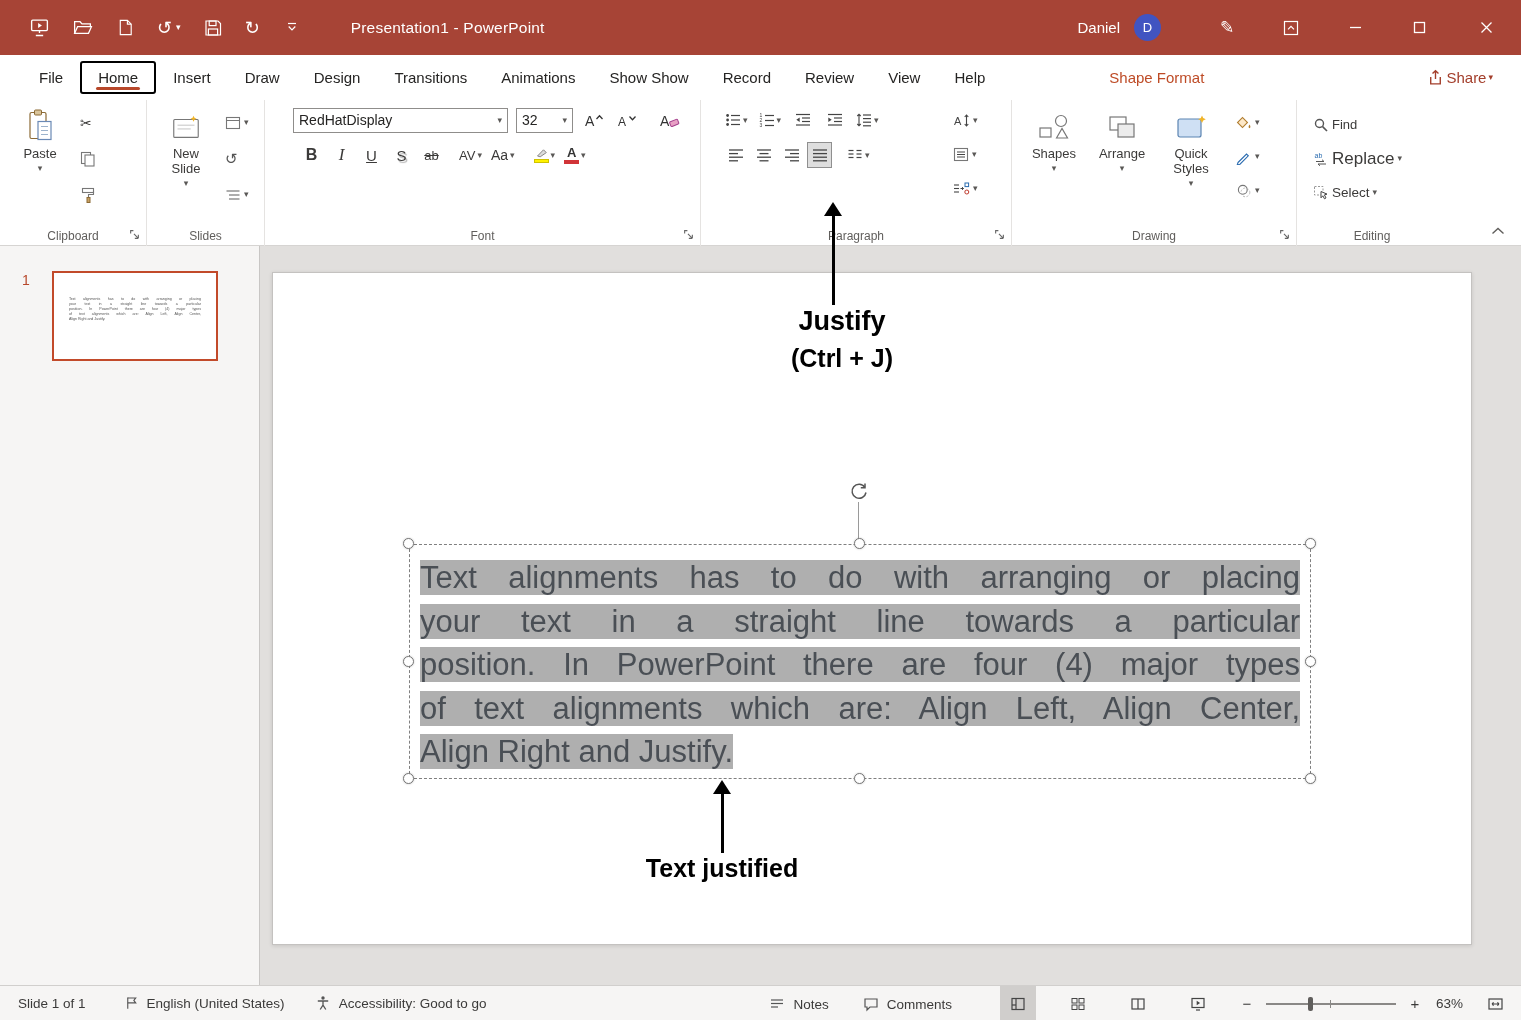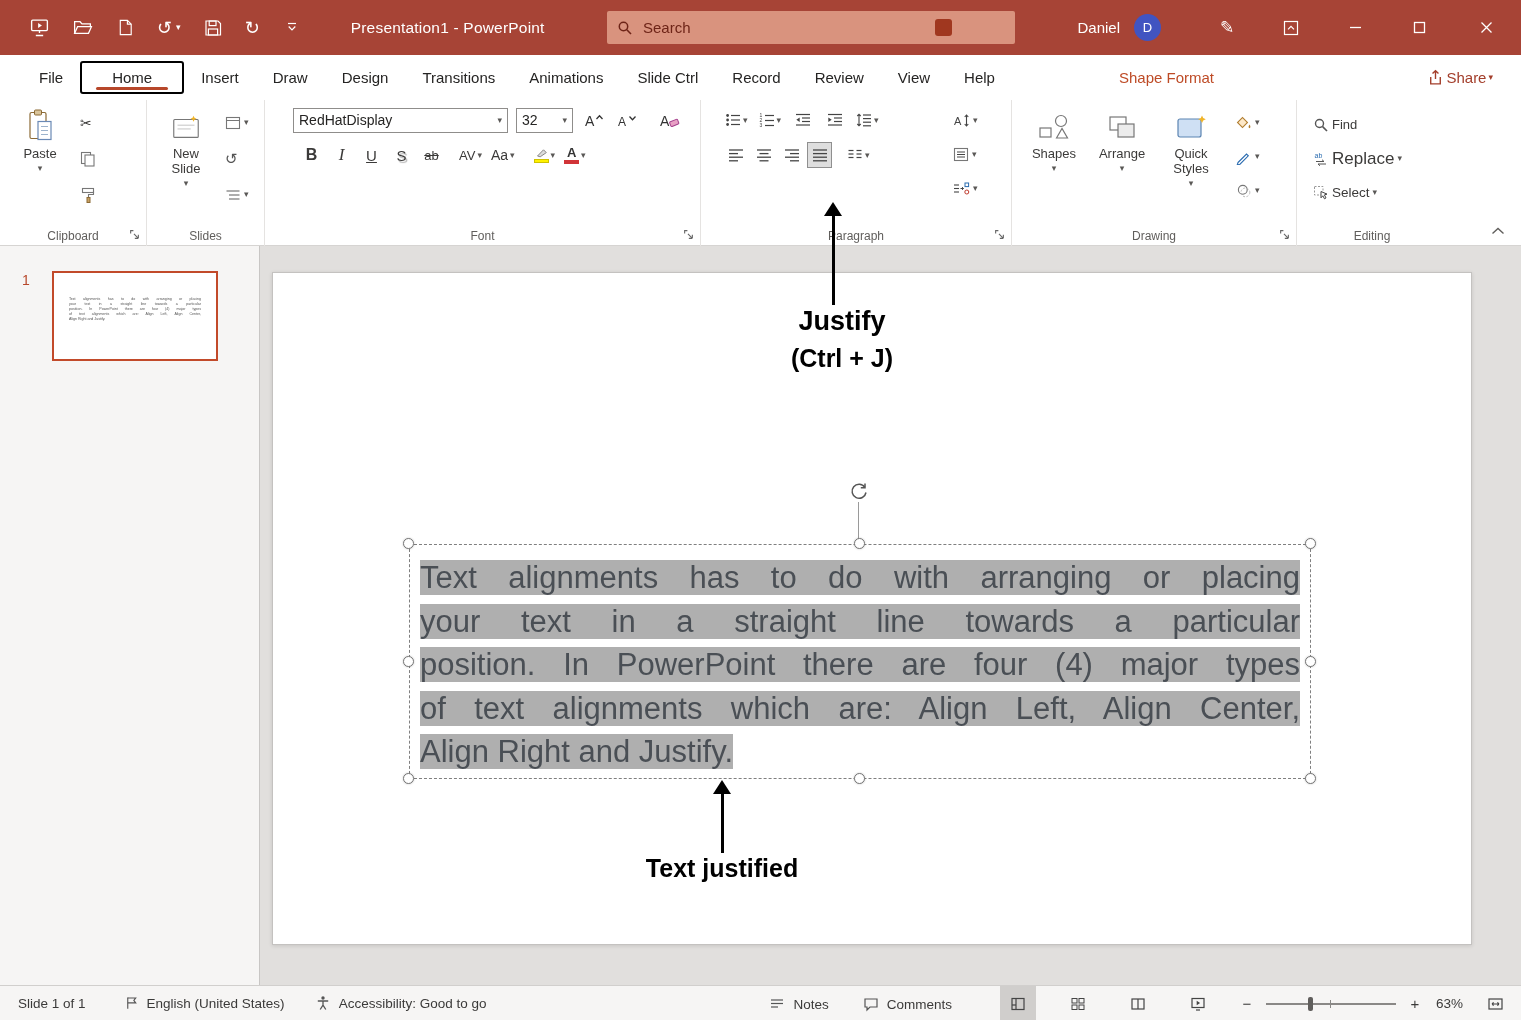--- a/index.html
+++ b/index.html
@@ -128,16 +128,6 @@
   </div>
   <span class="wtitle">Presentation1 - PowerPoint</span>
 
-  <div class="searchbox">
-    <span class="ic">
-      <svg width="16" height="16" viewBox="0 0 16 16">
-          <circle cx="6.5" cy="6.5" r="4.2" fill="none" stroke="#6E2417" stroke-width="1.5"></circle>
-          <line x1="9.8" y1="9.8" x2="14" y2="14" stroke="#6E2417" stroke-width="1.6"></line>
-        </svg>
-    </span>
-    <span class="stext">Search</span>
-    <span class="sbadge"></span>
-  </div>
 
   <div class="tb-right">
     <span class="uname">Daniel</span>

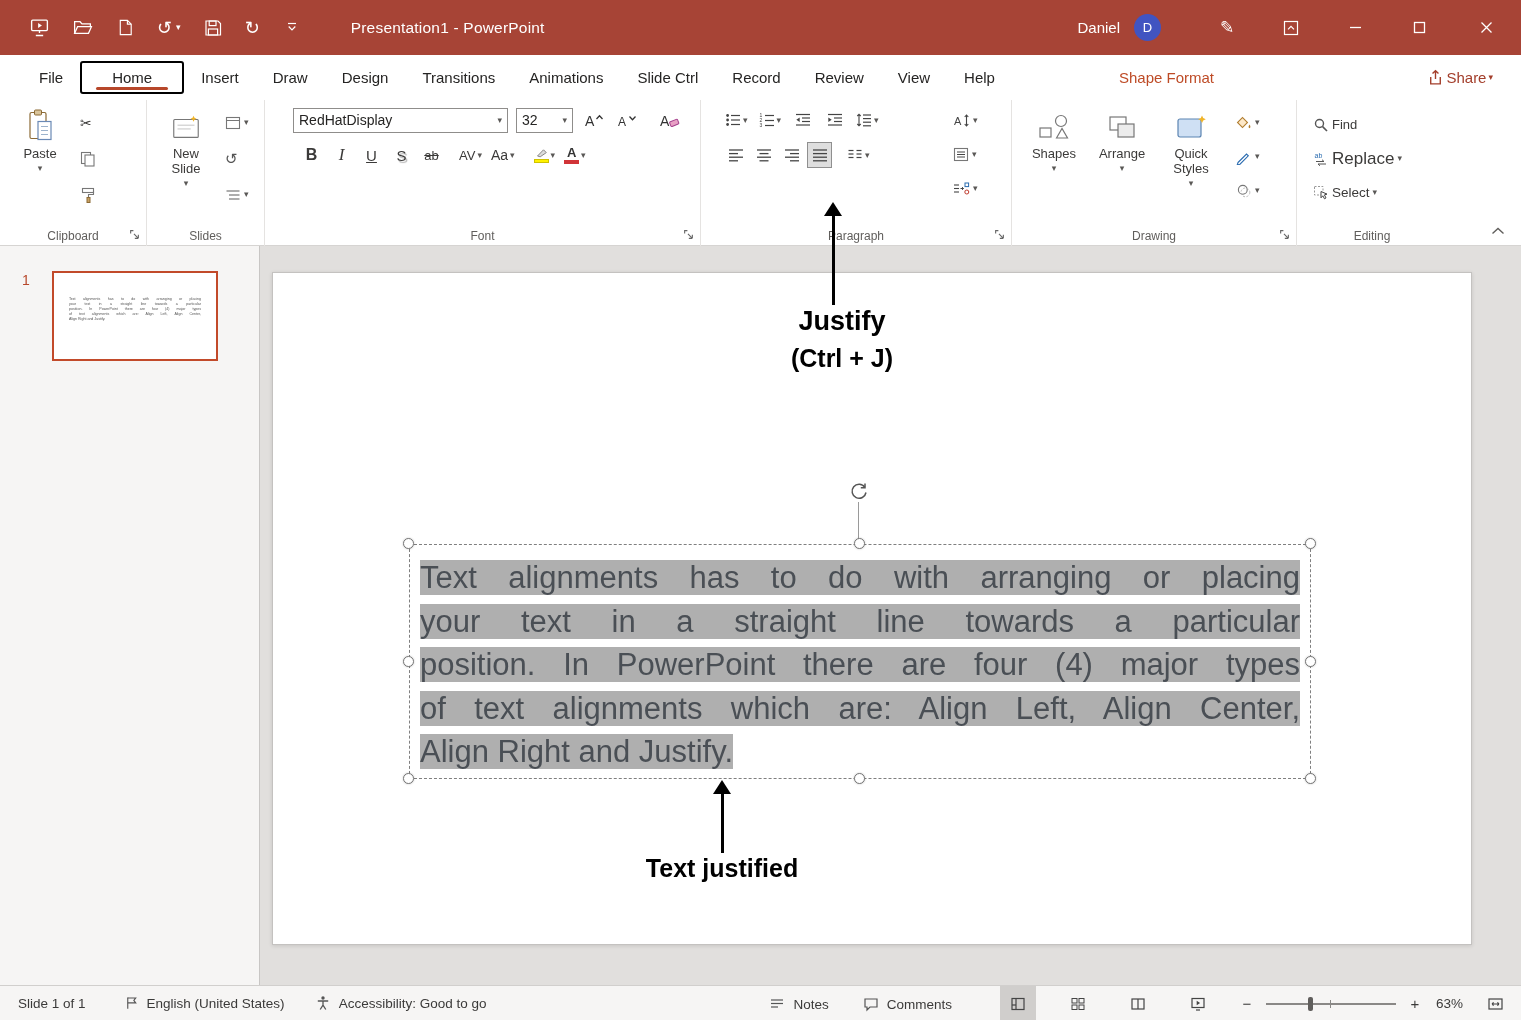--- a/index.html
+++ b/index.html
@@ -24,7 +24,7 @@
 
 .menubar{position:absolute;left:0;top:55px;width:1521px;height:45px;background:#fff;display:flex;align-items:center;font-size:15px;color:#252423}
 .mtab{padding:8px 17px;position:relative;white-space:nowrap;cursor:default}
-.mtab.active{border:2px solid #000;border-radius:3px;padding:6px 30px;font-weight:400}
+.mtab.active{border:2px solid #000;border-radius:3px;padding:6px 16px;font-weight:400}
 .mtab.active .underl{position:absolute;left:14px;right:14px;bottom:2px;height:3px;background:#B7472A;border-radius:2px}
 .mtab.ctx{color:#BE4B26;margin-left:90px}
 .sharebtn{position:absolute;right:28px;display:flex;align-items:center;gap:2px;color:#A33E2B;font-size:15px}

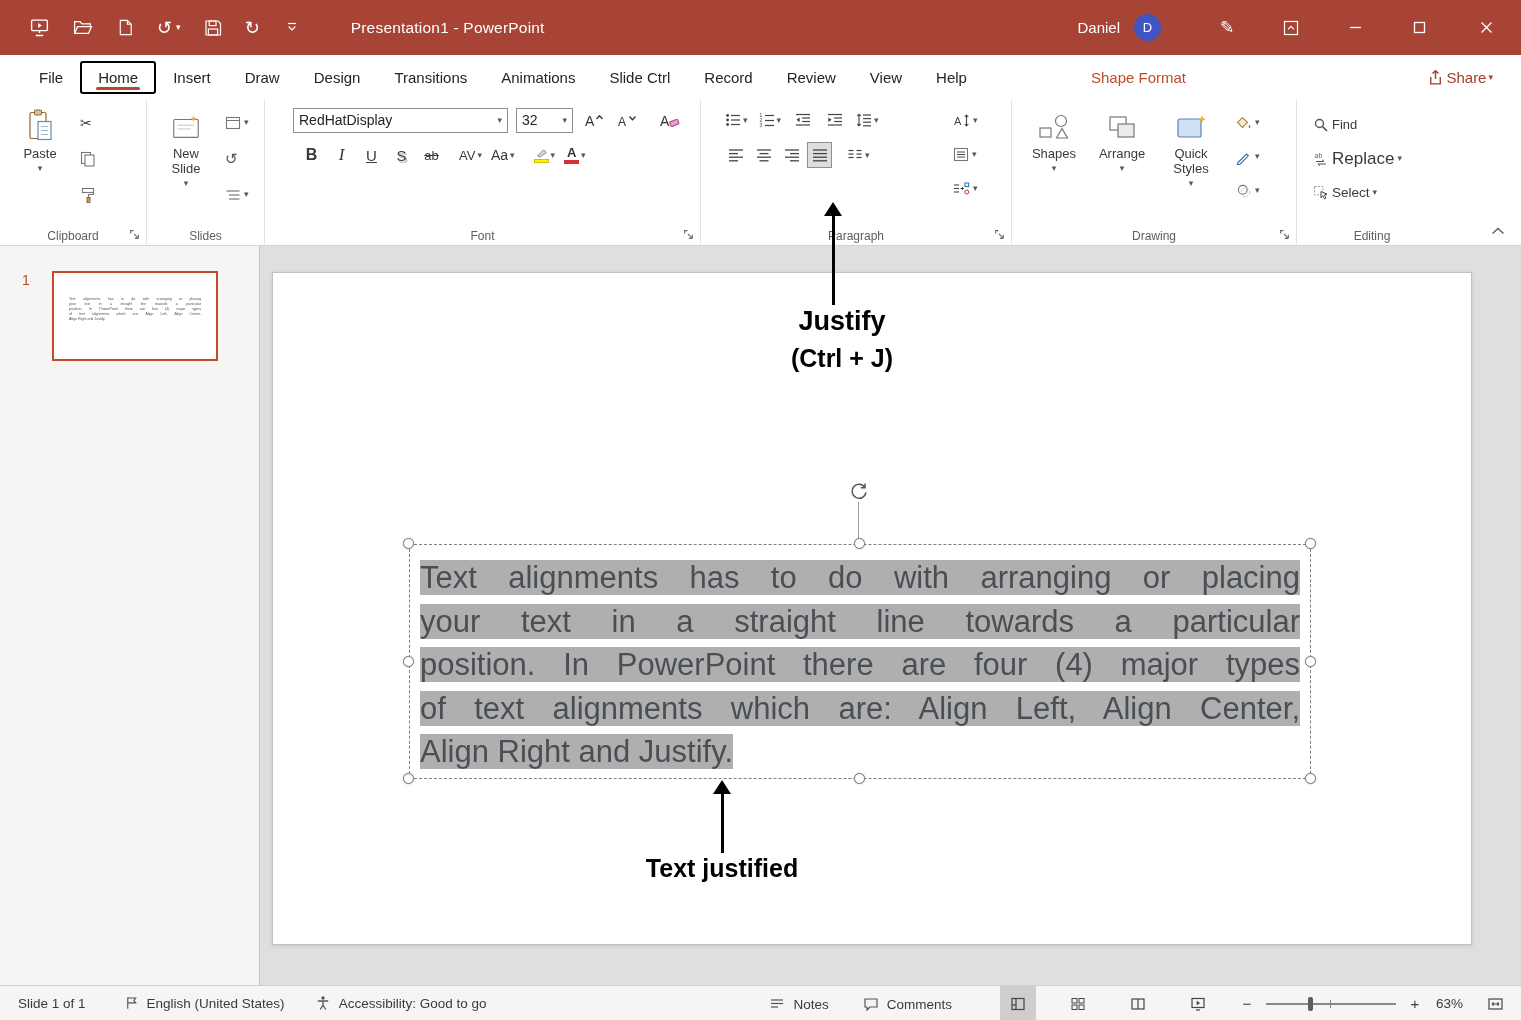--- a/index.html
+++ b/index.html
@@ -167,7 +167,7 @@
   <span class="mtab">Design</span>
   <span class="mtab">Transitions</span>
   <span class="mtab">Animations</span>
-  <span class="mtab">Slide Ctrl</span>
+  <span class="mtab">Show Show</span>
   <span class="mtab">Record</span>
   <span class="mtab">Review</span>
   <span class="mtab">View</span>

